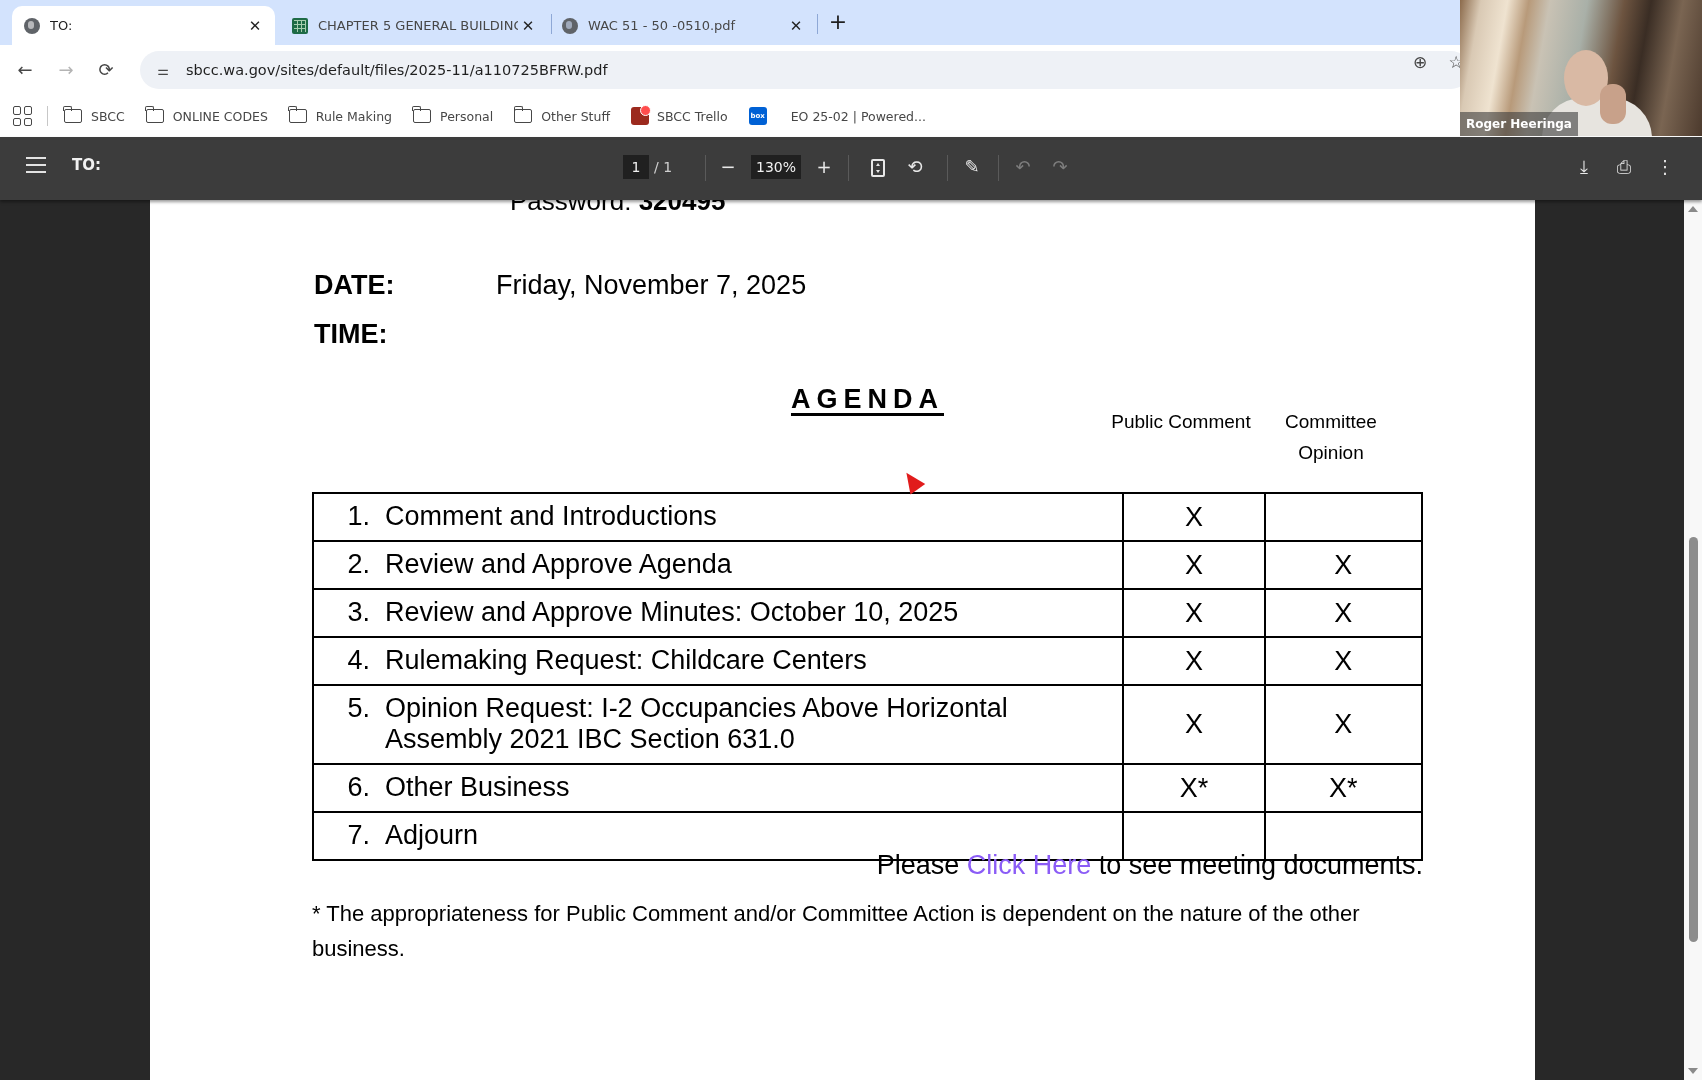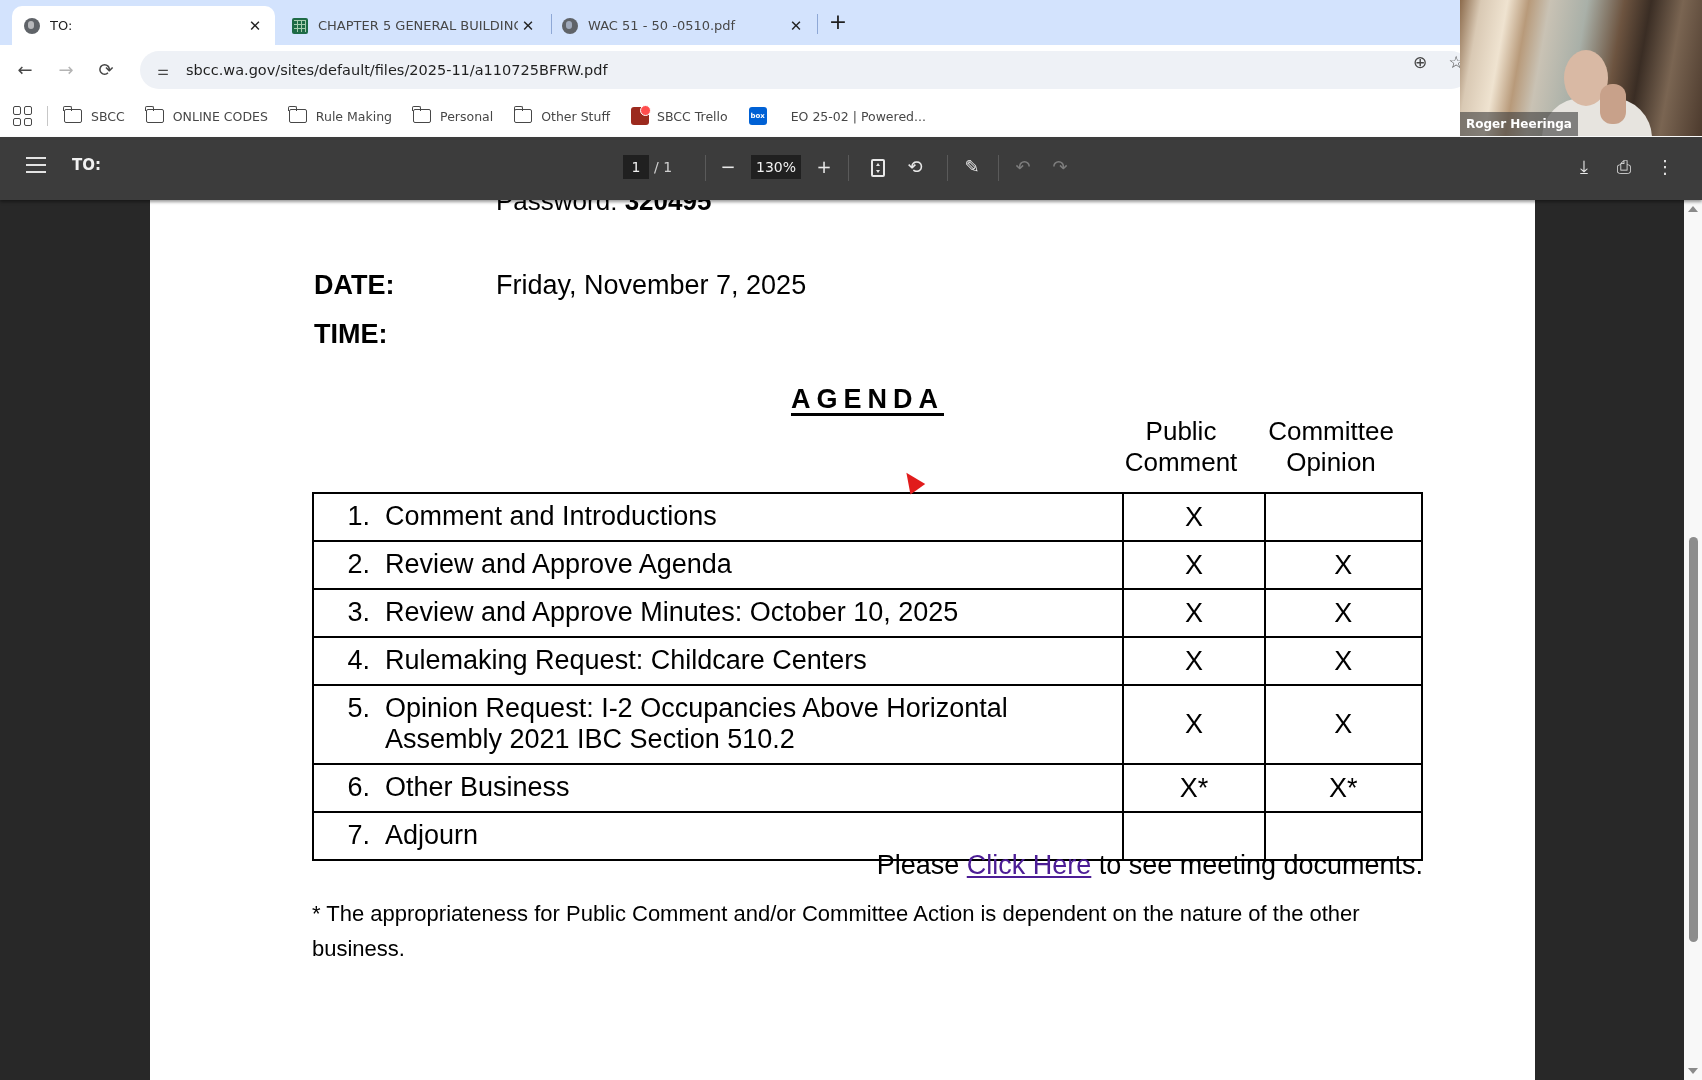--- a/index.html
+++ b/index.html
@@ -65,7 +65,7 @@
   
   .viewer { position: absolute; left: 0; top: 200px; width: 1684px; height: 880px; background: #282828; overflow: hidden; }
   .page { position: absolute; left: 150px; top: 0; width: 1385px; height: 900px; background: #ffffff; color: #000; font-family: "Liberation Sans", sans-serif; }
-  .pw { position: absolute; left: 346px; top: -14px; font-size: 26px; }
+  .pw { position: absolute; left: 360px; top: -14px; font-size: 26px; }
   .pw b { font-weight: bold; }
   .lbl { position: absolute; left: 164px; font-size: 27px; font-weight: bold; }
   .val { position: absolute; left: 346px; font-size: 27px; }

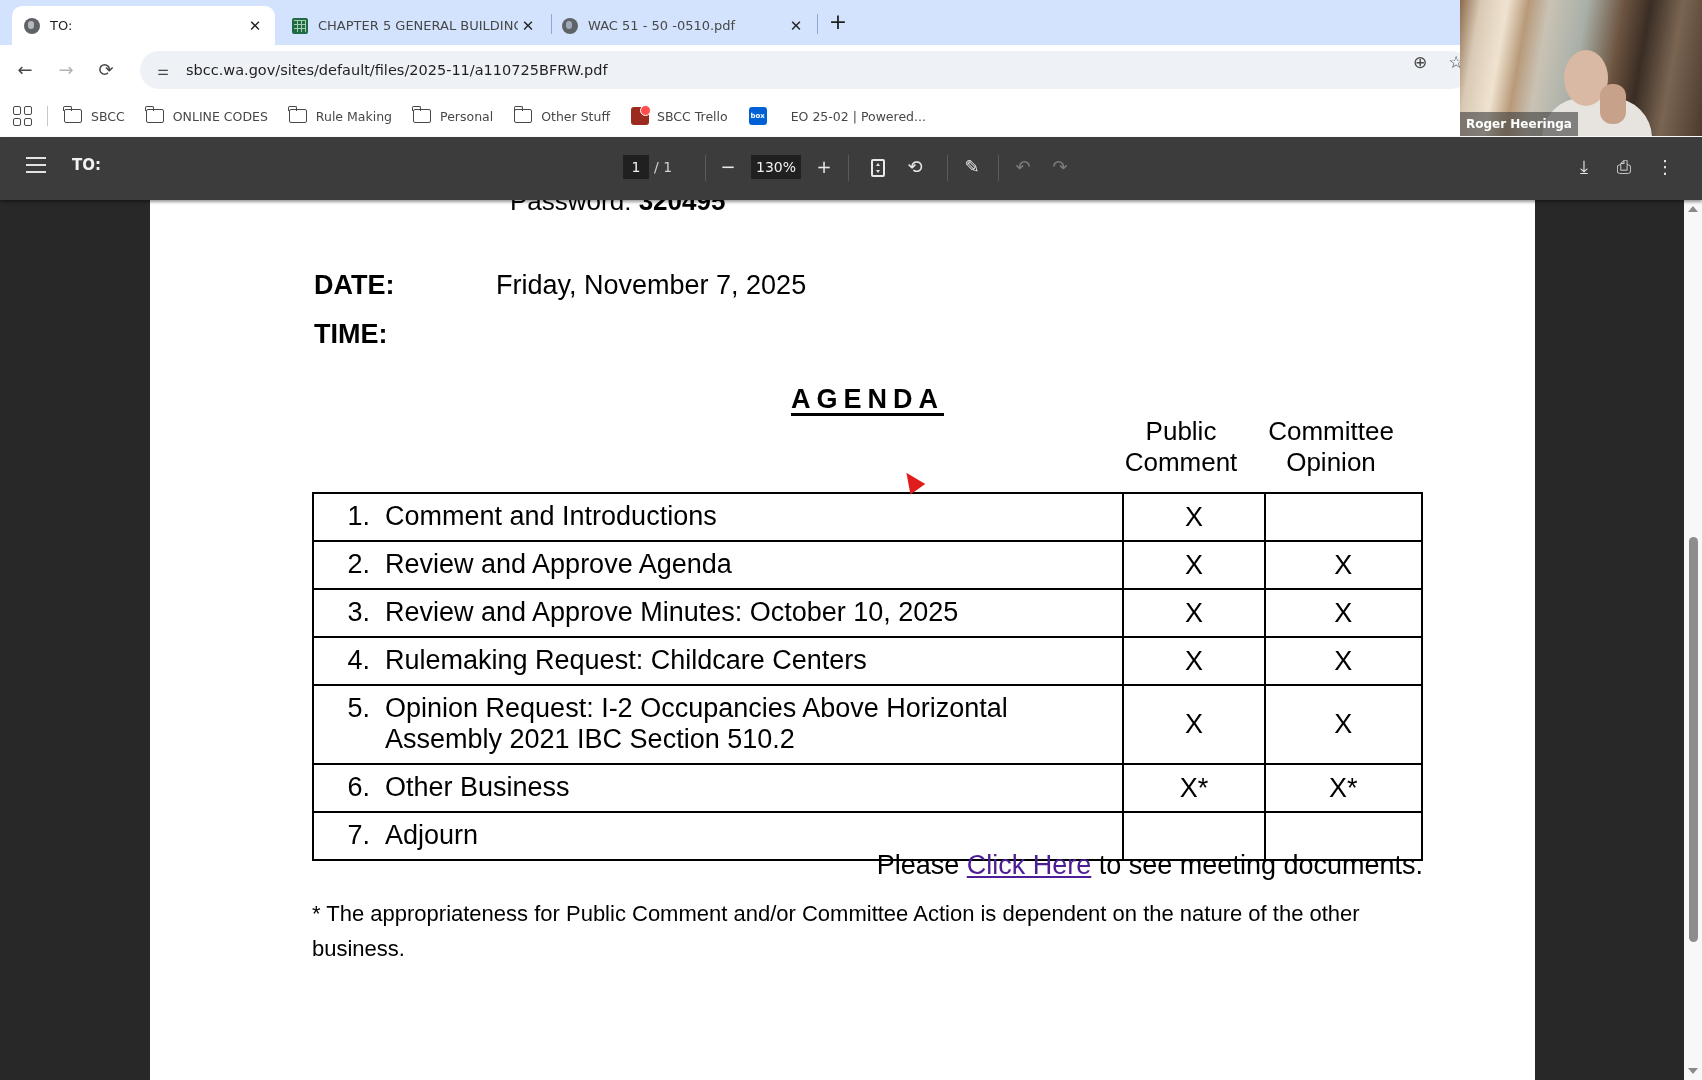--- a/index.html
+++ b/index.html
@@ -70,7 +70,7 @@
   .lbl { position: absolute; left: 164px; font-size: 27px; font-weight: bold; }
   .val { position: absolute; left: 346px; font-size: 27px; }
   .agenda-title { position: absolute; left: 0; width: 1435px; top: 184px; text-align: center; font-size: 27px; font-weight: bold; letter-spacing: 6px; text-decoration: underline; text-decoration-thickness: 3px; text-underline-offset: 5px; }
-  .col-head { position: absolute; top: 216px; font-size: 26px; text-align: center; line-height: 31px; }
+  .col-head { position: absolute; top: 206px; font-size: 19px; text-align: center; line-height: 31px; }
   table.agenda { position: absolute; left: 162px; top: 292px; width: 1111px; border-collapse: collapse; font-size: 27px; }
   table.agenda td { border: 2px solid #000; vertical-align: middle; }
   table.agenda td.item { padding: 0 0 0 0; width: 811px; }

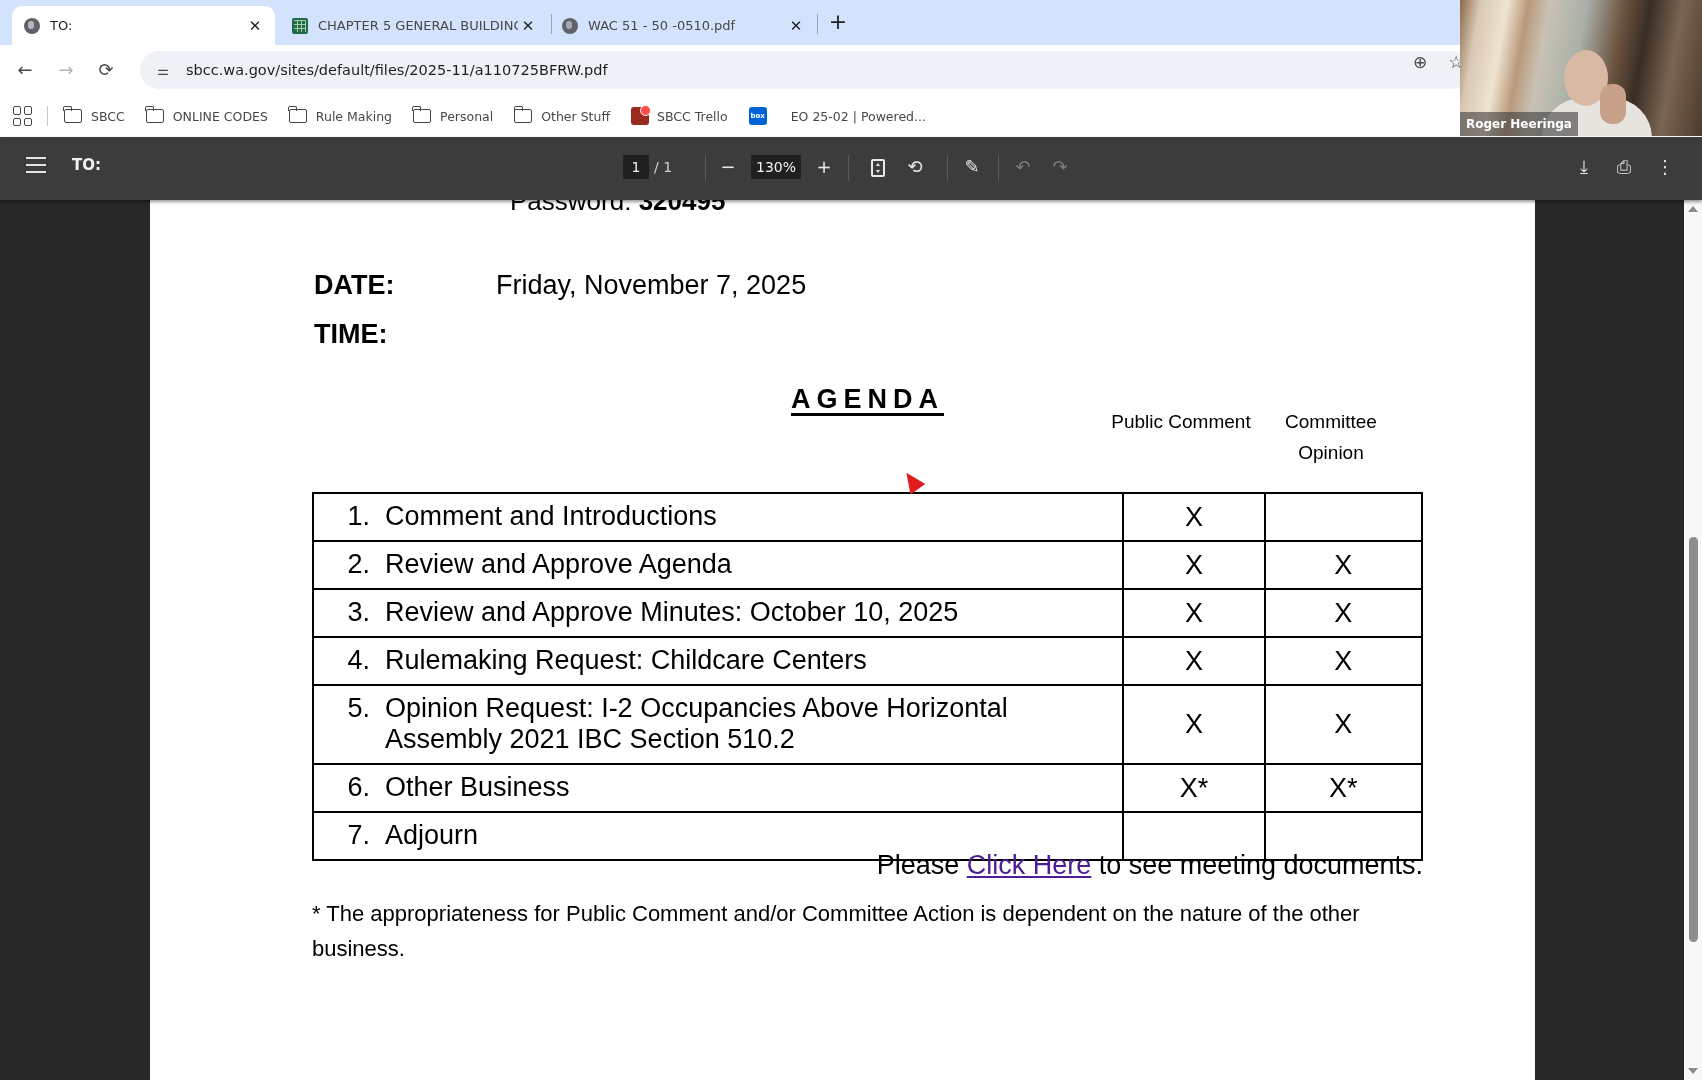--- a/index.html
+++ b/index.html
@@ -262,7 +262,7 @@
           <td class="item">
               <div class="item-wrap">
                 <span class="item-num">5.</span>
-                <span style="width:640px;">Opinion Request: I-2 Occupancies Above Horizontal Assembly 2021 IBC Section 510.2</span>
+                <span style="width:640px;">Opinion Request: I-2 Occupancies Above Horizontal Assembly 2021 IBC Section 631.0</span>
               </div>
             </td>
           <td class="mark c1">X</td>

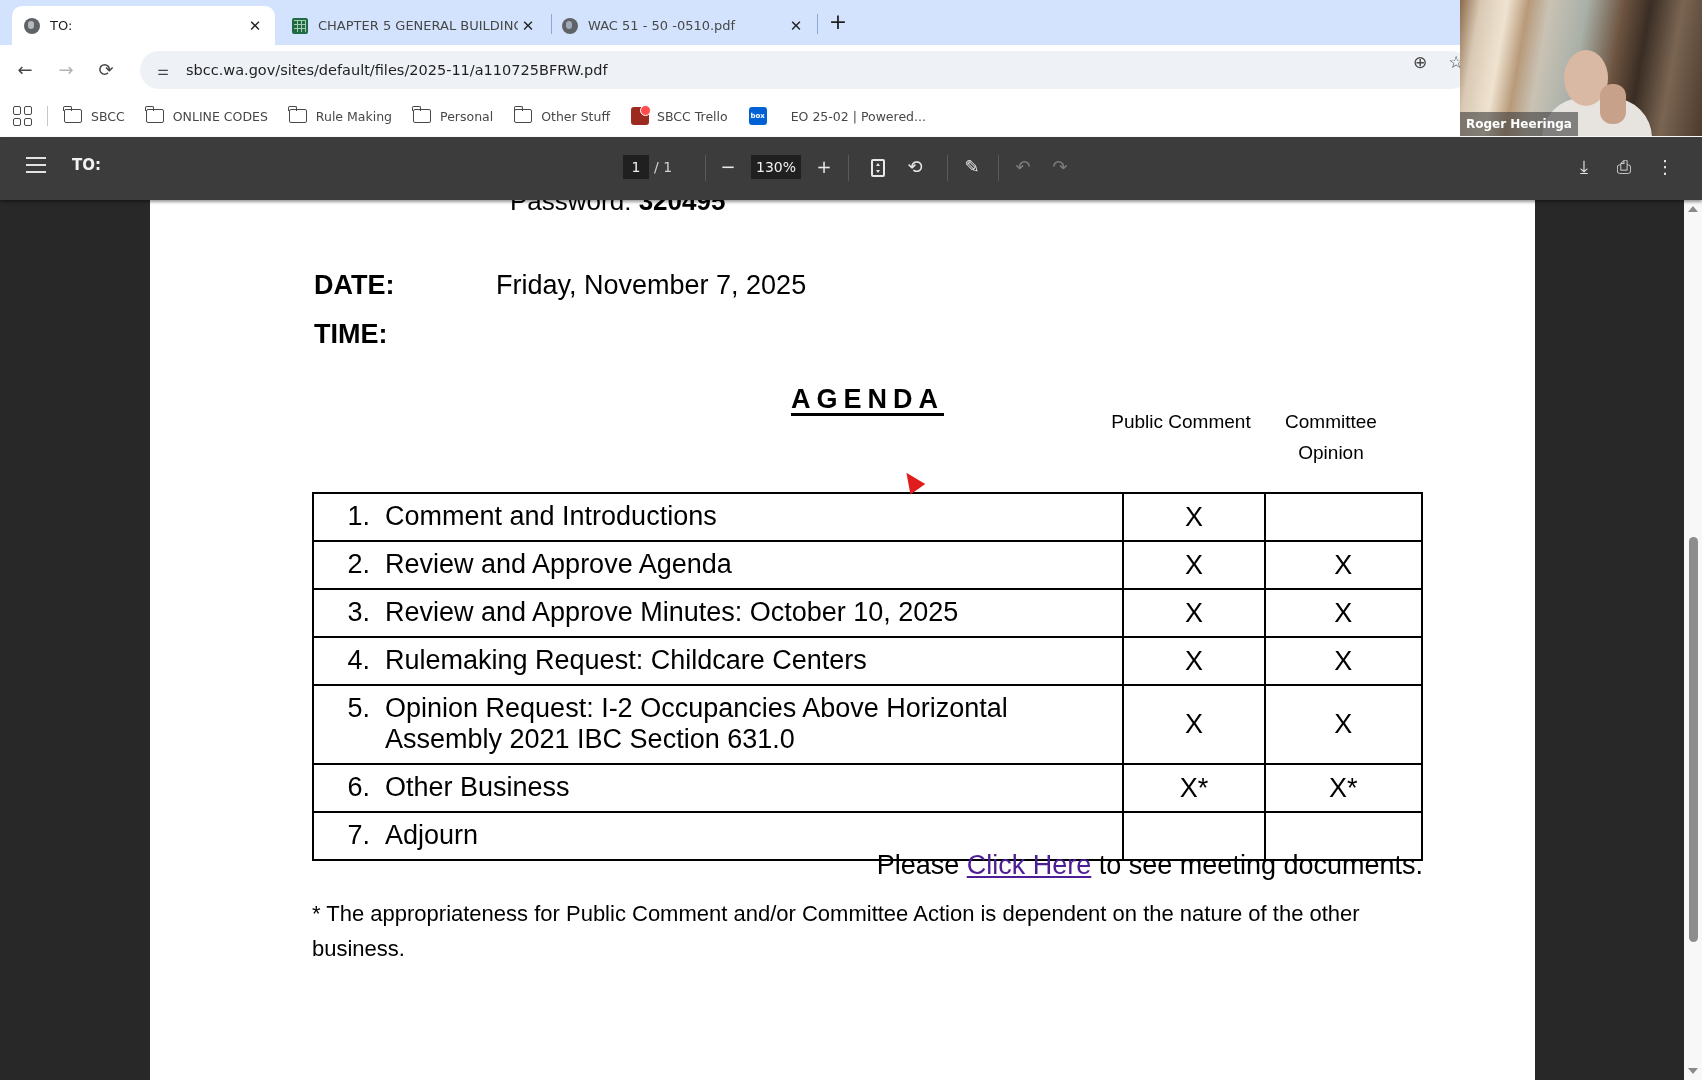--- a/index.html
+++ b/index.html
@@ -80,7 +80,7 @@
   .item-wrap { display: flex; line-height: 31px; padding: 7px 0 8px 0; }
   .item-num { width: 71px; text-align: right; padding-right: 15px; flex: none; }
   .note-line { position: absolute; right: 112px; top: 650px; font-size: 27px; }
-  .note-line a { color: #4c1d95; text-decoration: underline; }
+  .note-line a { color: #8b5cf6; }
   .footnote { position: absolute; left: 162px; top: 696px; width: 1120px; font-size: 22px; line-height: 35px; }
 
   .cursor { position: absolute; left: 899px; top: 478px; width: 0; height: 0; border-left: 9px solid transparent; border-right: 9px solid transparent; border-bottom: 20px solid #e11c1c; transform: rotate(-35deg); transform-origin: top left; z-index: 5; }

